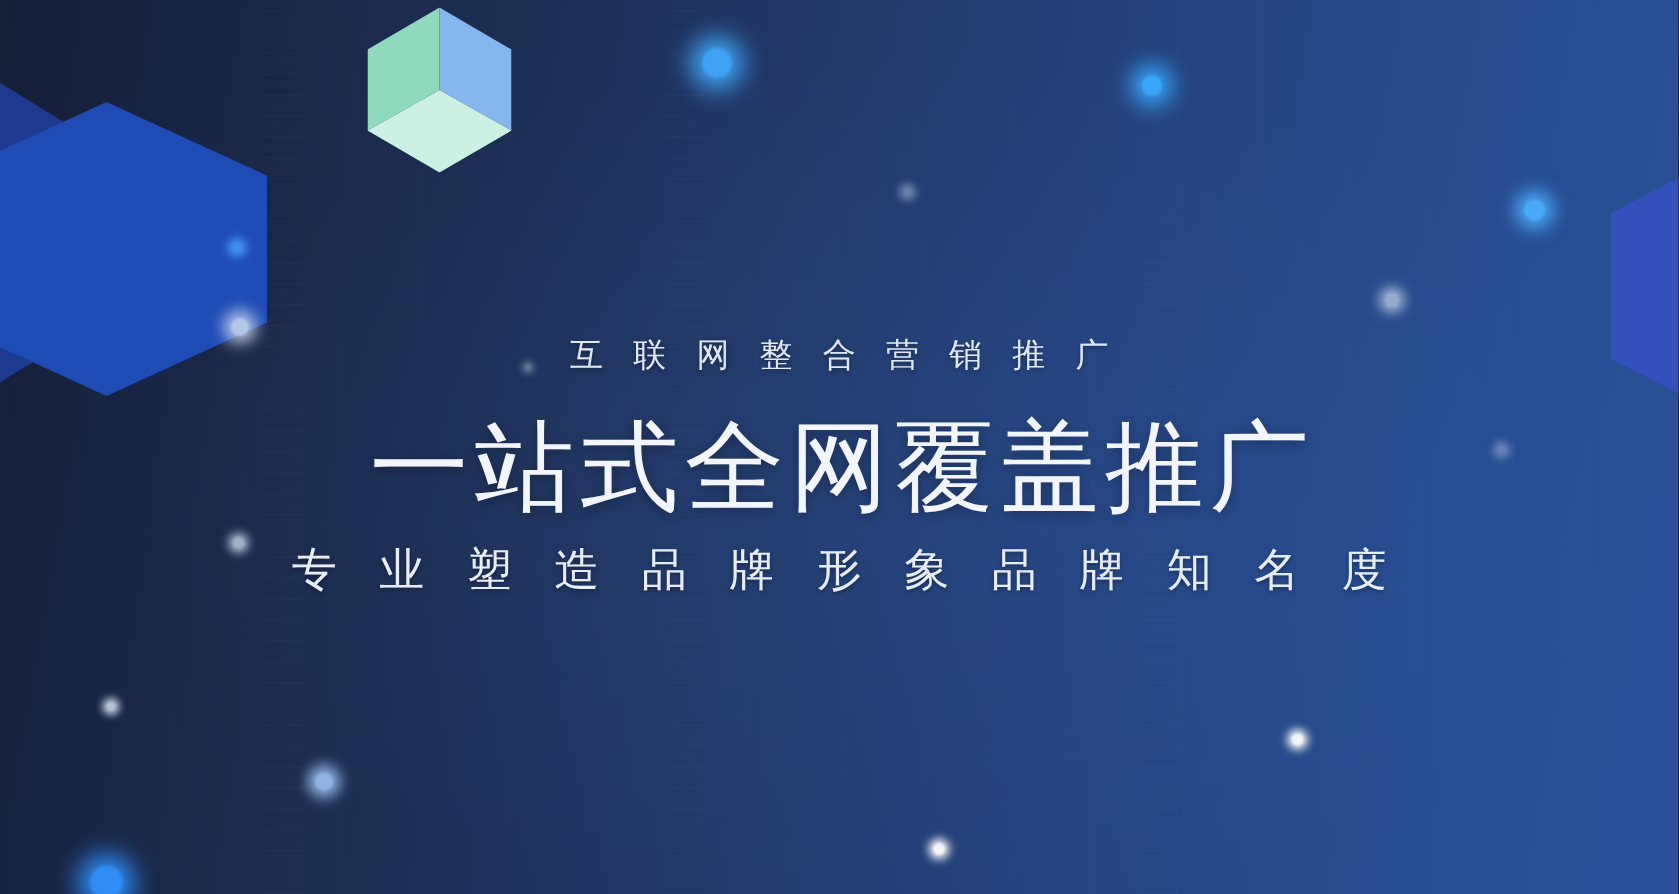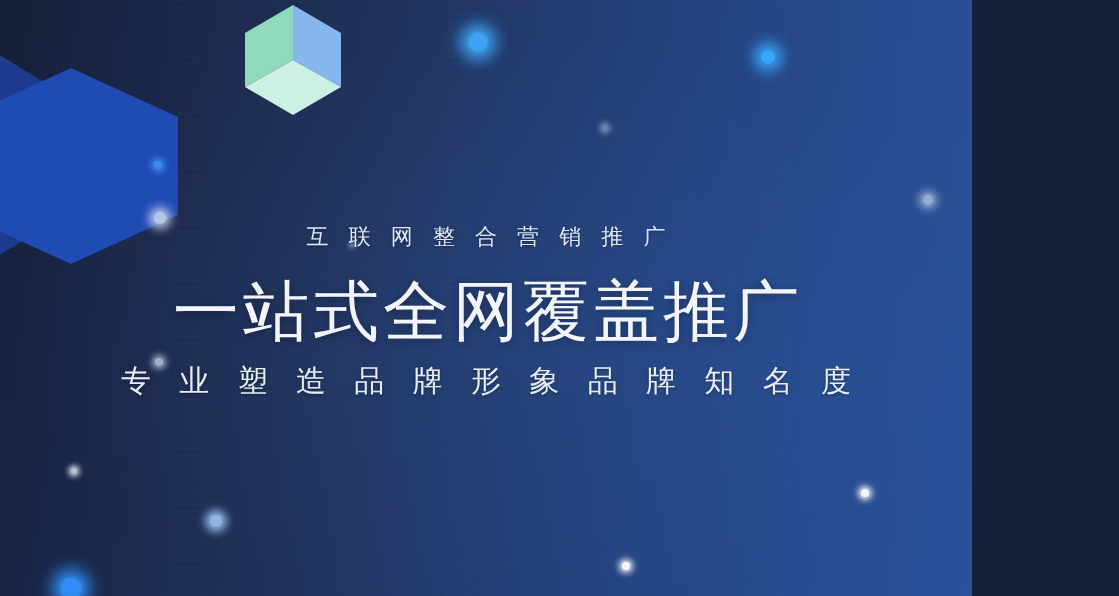--- a/index.html
+++ b/index.html
@@ -14,7 +14,7 @@
   
   .banner {
     position:relative;
-    width:972px; height:596px;
+    width:1119px; height:596px;
     overflow:hidden;
     background:linear-gradient(100deg,
         #161f38 0%,

